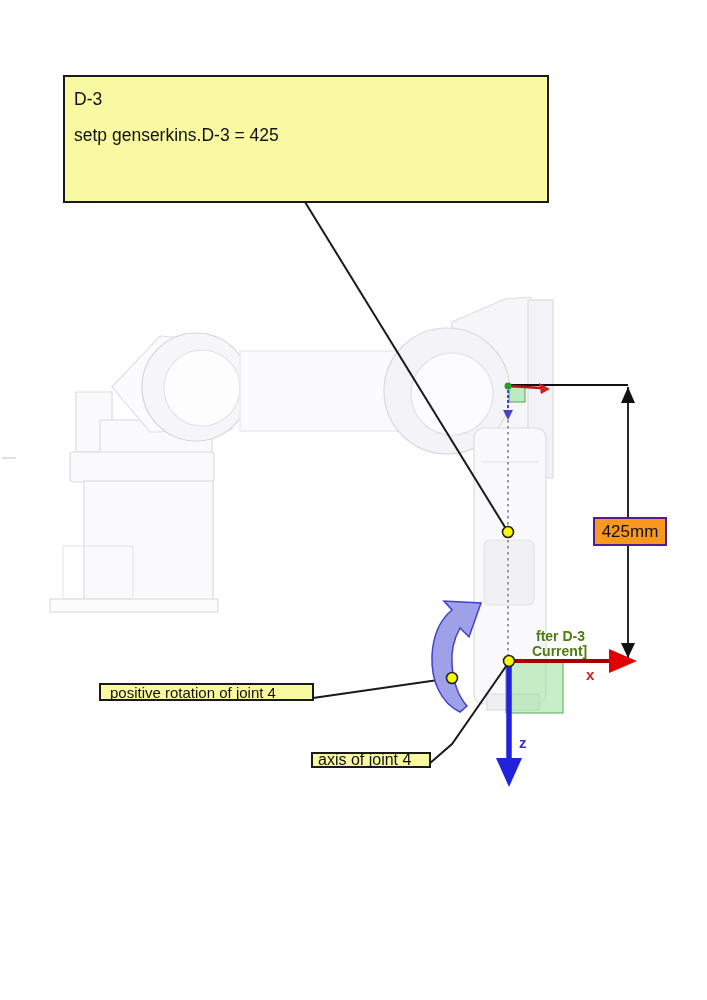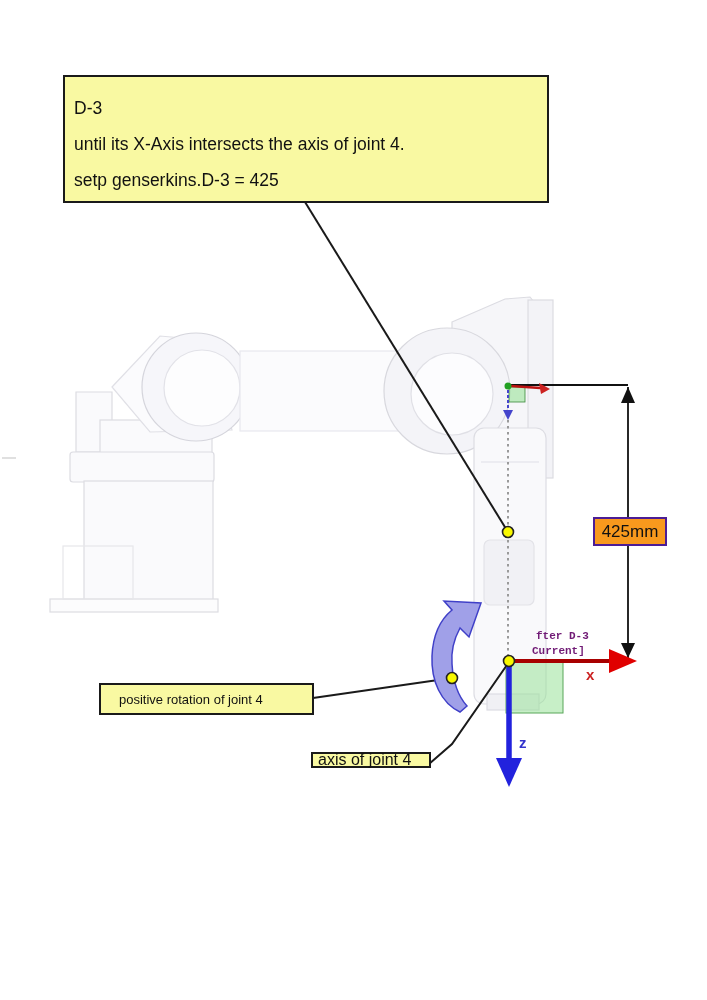--- a/index.html
+++ b/index.html
@@ -14,7 +14,7 @@
   }
   .note-box{
     left:63px;top:75px;width:486px;height:128px;
-    padding:20px 9px;font-size:17.5px;line-height:19px;
+    padding:11px 9px;font-size:17.5px;line-height:19px;
   }
   .note-title{margin:2px 0 17px 0;}
   .note-cmd{margin:17px 0 0 0;}

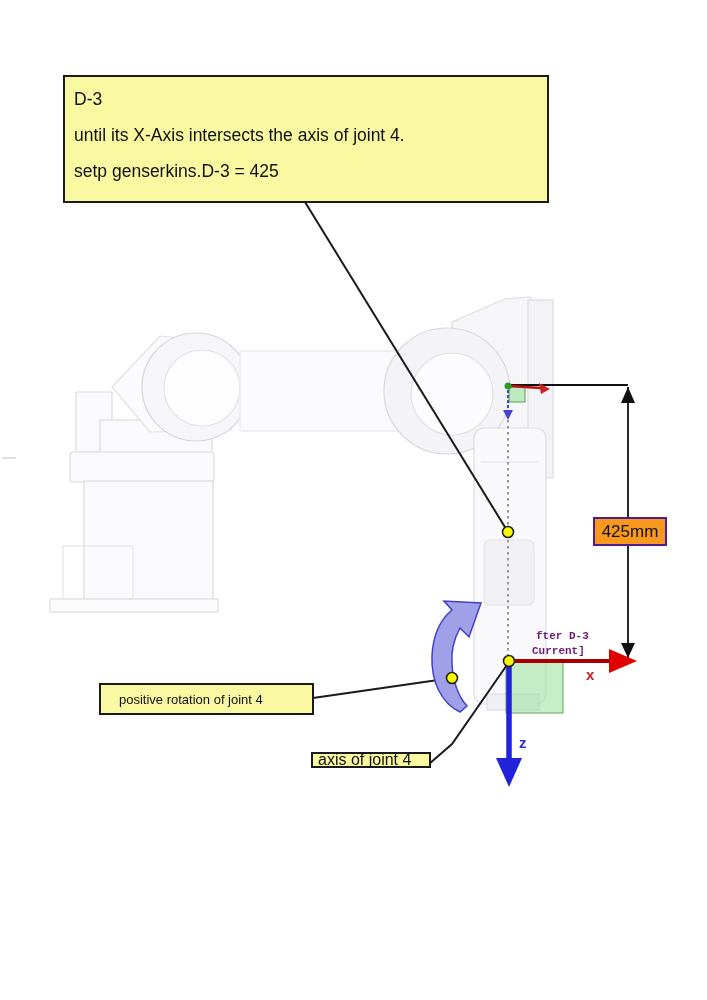--- a/index.html
+++ b/index.html
@@ -119,7 +119,6 @@
 
   <div class="callout note-box">
     <div class="note-title">D-3</div>
-    <div>until its X-Axis intersects the axis of joint 4.</div>
     <div class="note-cmd">setp genserkins.D-3 = 425</div>
   </div>
 

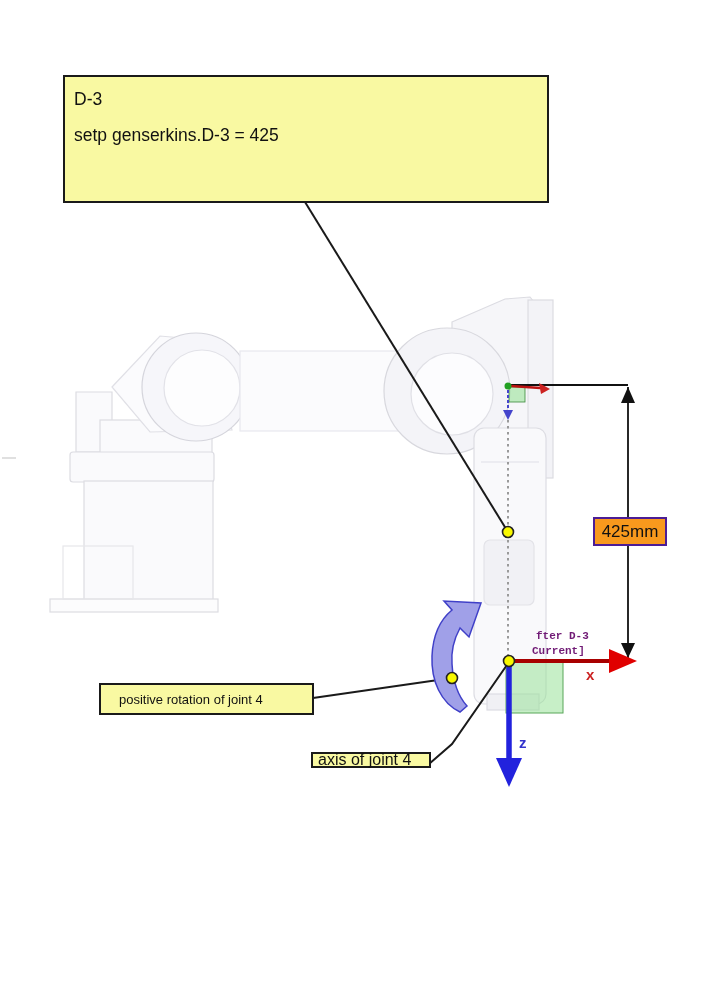--- a/index.html
+++ b/index.html
@@ -33,9 +33,8 @@
   }
   .after-caption{
     position:absolute;z-index:2;left:532px;top:629px;
-    font-size:11px;font-weight:bold;line-height:14.5px;color:#701a75;
+    font-size:14px;font-weight:bold;line-height:14.5px;color:#4d7c0f;
     white-space:nowrap;
-    font-family:Liberation Mono, monospace;
   }
   .after-caption .l1{padding-left:4px;display:block;}
 </style>

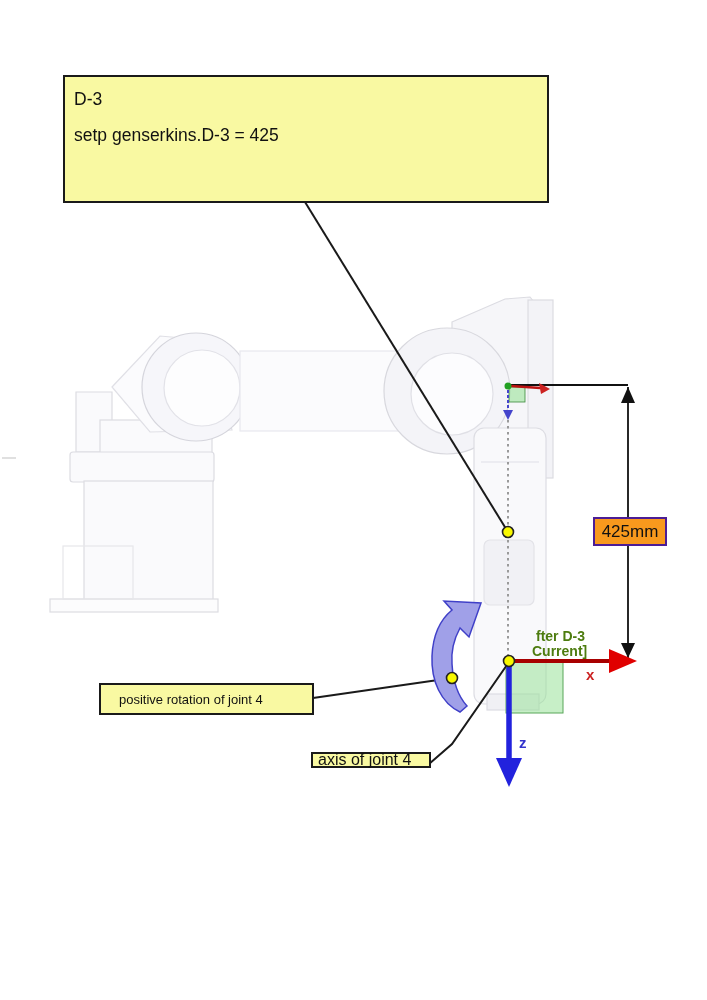--- a/index.html
+++ b/index.html
@@ -19,8 +19,8 @@
   .note-title{margin:2px 0 17px 0;}
   .note-cmd{margin:17px 0 0 0;}
   .rot-label{
-    left:99px;top:683px;width:215px;height:32px;
-    font-size:13px;display:flex;align-items:center;padding-left:18px;
+    left:99px;top:683px;width:215px;height:18px;
+    font-size:15px;display:flex;align-items:center;padding-left:9px;
   }
   .axis-label{
     left:311px;top:752px;width:120px;height:16px;

